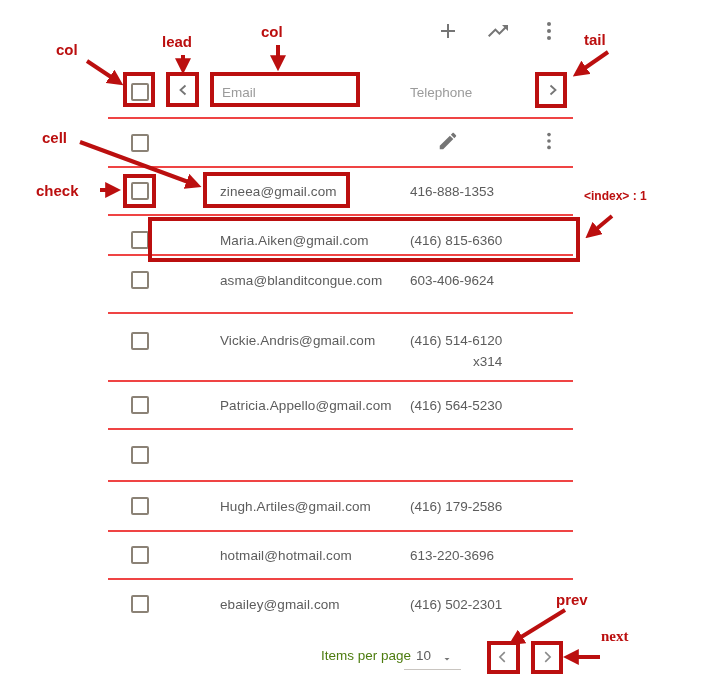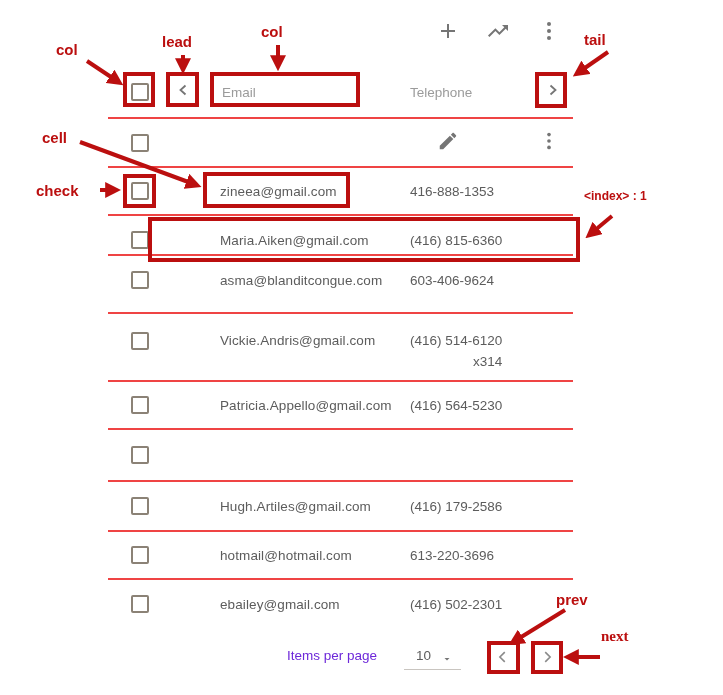--- a/index.html
+++ b/index.html
@@ -22,7 +22,7 @@
   .chev{position:absolute;top:50%;transform:translateY(-50%);cursor:pointer;}
 
   
-  .footer-label{position:absolute;left:287px;top:648px;font-size:13.5px;color:#6d28d9;}
+  .footer-label{position:absolute;left:321px;top:648px;font-size:13.5px;color:#4d7c0f;}
   .pagesize{position:absolute;left:416px;top:648px;font-size:13.5px;color:#5c5c5c;cursor:pointer;}
   .pagesize-underline{position:absolute;left:404px;top:669px;width:57px;height:1px;background:#c9c5c0;}
   .caret{position:absolute;left:441px;top:651px;}

